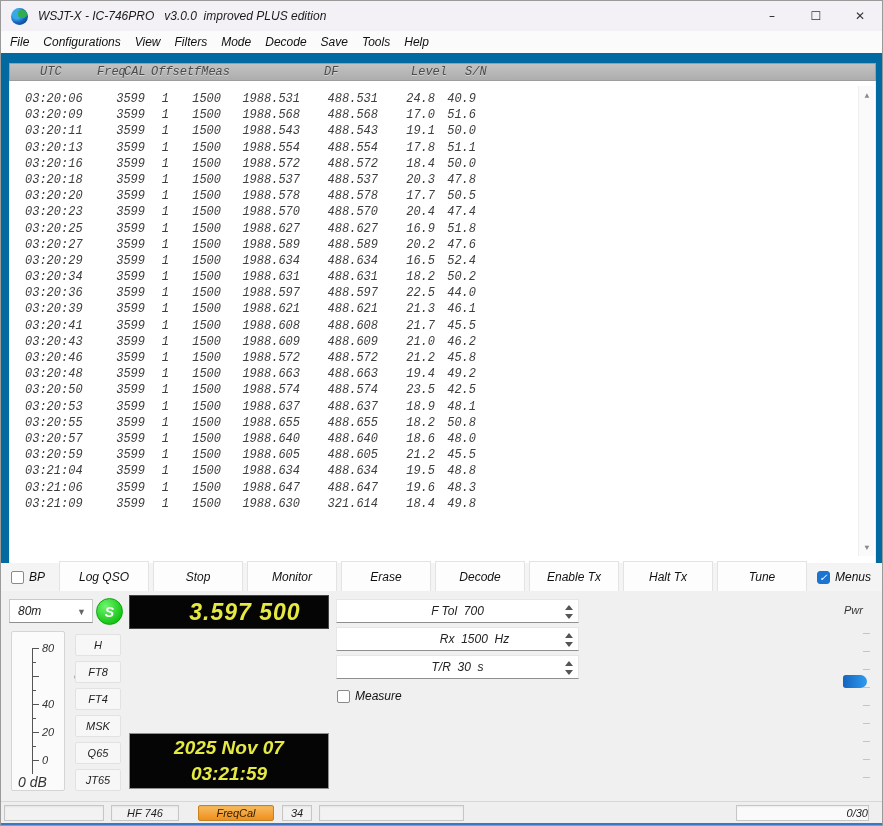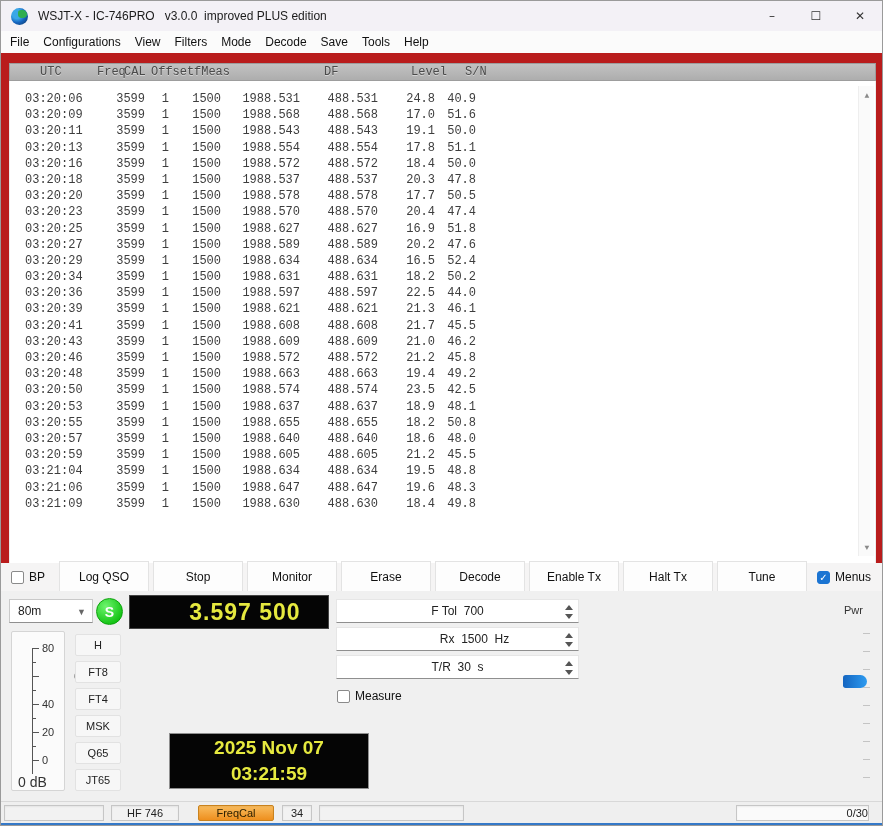--- a/index.html
+++ b/index.html
@@ -5,8 +5,8 @@
   * { margin:0; padding:0; box-sizing:border-box; }
   html,body { width:883px; height:826px; font-family:"Liberation Sans", sans-serif; background:#e8e8e8; }
   .window {
-    position:relative; width:883px; height:826px; background:#b91c1c;
-    border:1px solid #9a9a9a; overflow:hidden;
+    position:relative; width:883px; height:826px; background:#0369a1;
+    border:1px solid #9a9a9a; overflow:hidden;font-style:italic;
   }
   
   .titlebar {

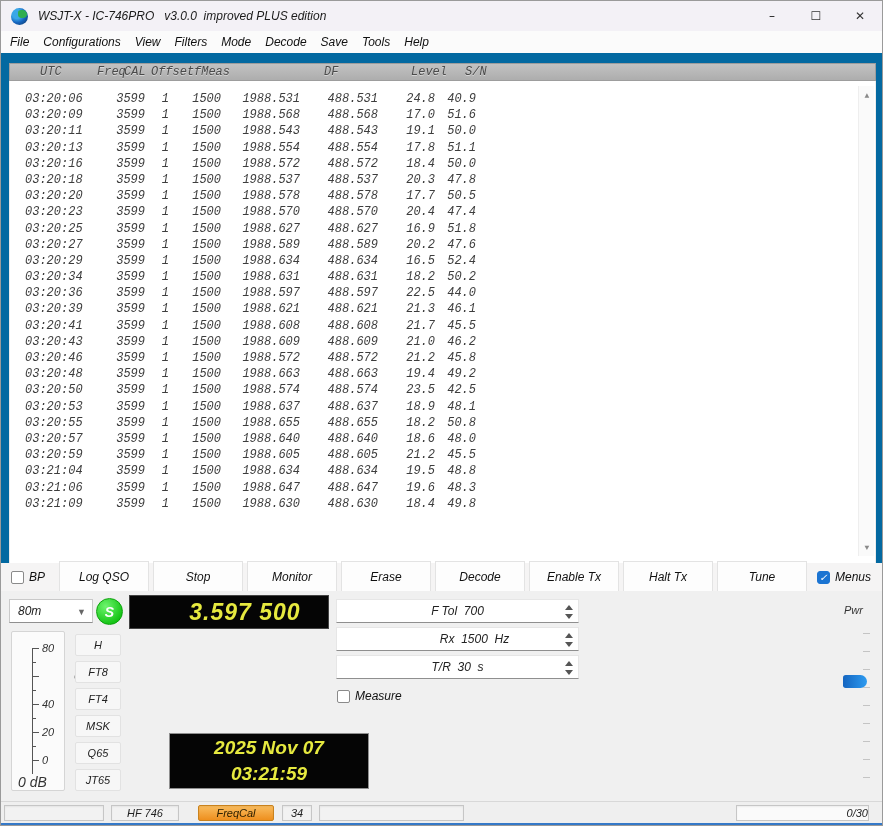--- a/index.html
+++ b/index.html
@@ -206,7 +206,7 @@
       <div class="t-row"><span class="c0">03:20:59</span><span class="c1">3599</span><span class="c2">1</span><span class="c3">1500</span><span class="c4">1988.605</span><span class="c5">488.605</span><span class="c6">21.2</span><span class="c7">45.5</span></div>
       <div class="t-row"><span class="c0">03:21:04</span><span class="c1">3599</span><span class="c2">1</span><span class="c3">1500</span><span class="c4">1988.634</span><span class="c5">488.634</span><span class="c6">19.5</span><span class="c7">48.8</span></div>
       <div class="t-row"><span class="c0">03:21:06</span><span class="c1">3599</span><span class="c2">1</span><span class="c3">1500</span><span class="c4">1988.647</span><span class="c5">488.647</span><span class="c6">19.6</span><span class="c7">48.3</span></div>
-      <div class="t-row"><span class="c0">03:21:09</span><span class="c1">3599</span><span class="c2">1</span><span class="c3">1500</span><span class="c4">1988.630</span><span class="c5">488.630</span><span class="c6">18.4</span><span class="c7">49.8</span></div>
+      <div class="t-row"><span class="c0">03:21:09</span><span class="c1">3599</span><span class="c2">1</span><span class="c3">1500</span><span class="c4">1988.630</span><span class="c5">321.614</span><span class="c6">18.4</span><span class="c7">49.8</span></div>
       <div class="scrollbar">
       <div class="sb-arrow sb-up">▲</div>
       <div class="sb-arrow sb-down">▼</div>

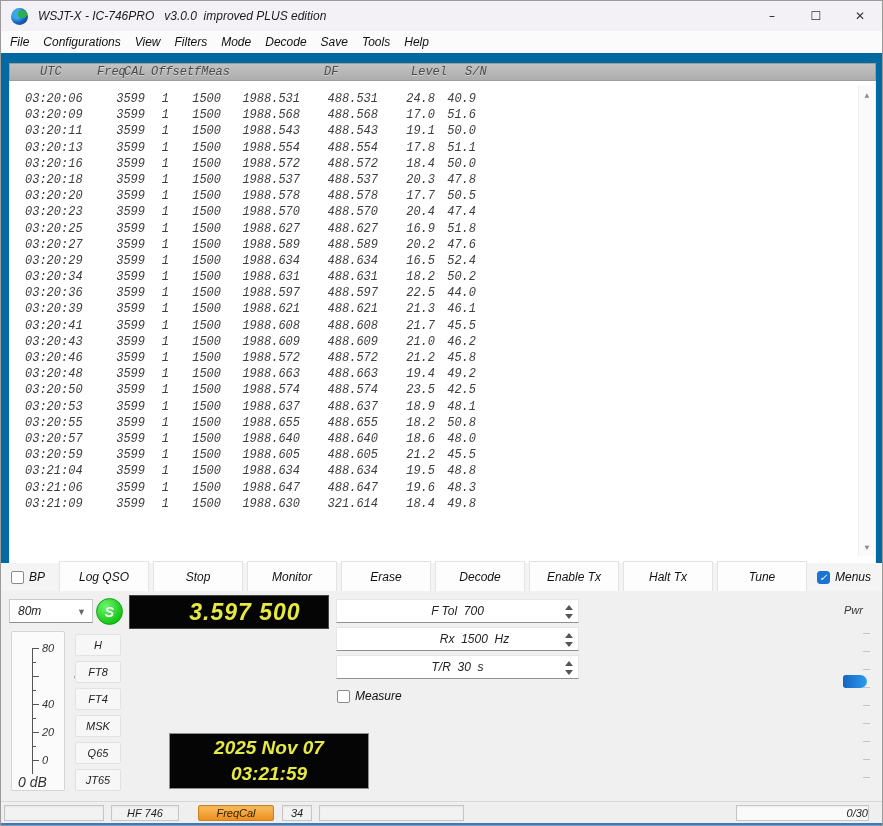--- a/index.html
+++ b/index.html
@@ -108,7 +108,7 @@
   .datetime {
     position:absolute; left:128px; top:142px; width:200px; height:56px; background:#050505;
     border:1px solid #8f8f8f; display:flex; flex-direction:column; align-items:center; justify-content:center;
-    color:#e6e93f; font-size:19px; font-weight:bold; line-height:26px;margin-left:40px;
+    color:#e6e93f; font-size:19px; font-weight:bold; line-height:26px;
   }
   .spinner {
     position:absolute; left:335px; width:243px; height:24px; background:#fff;

